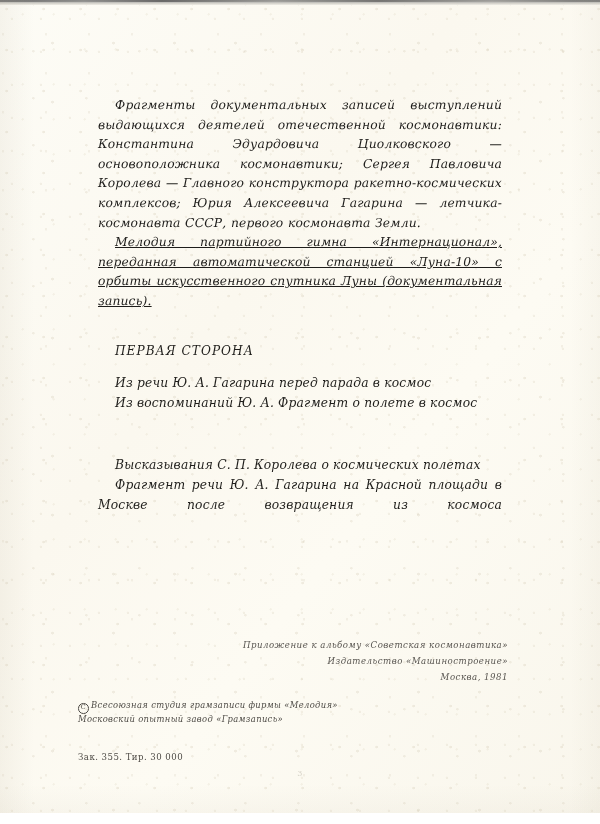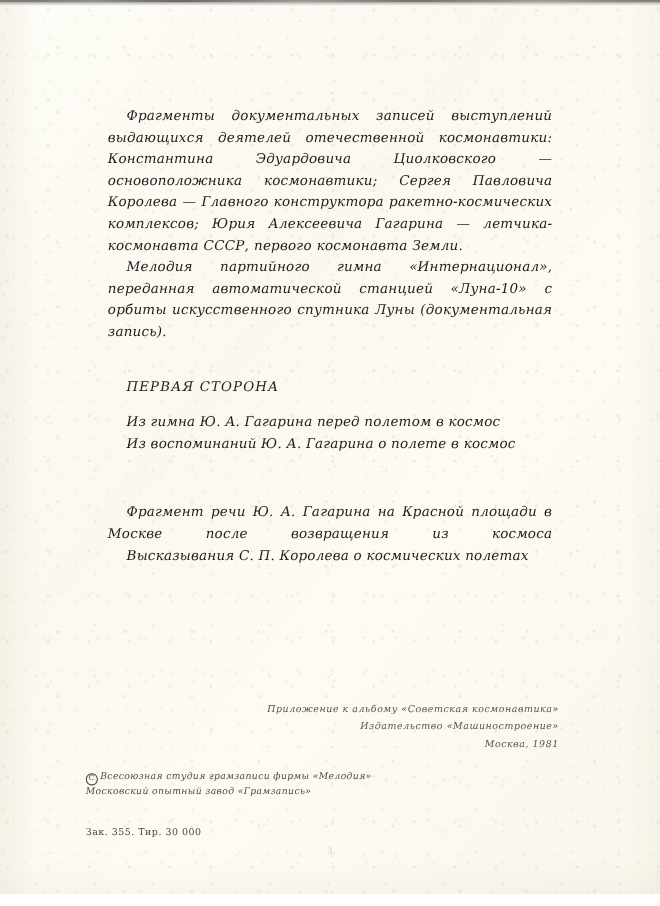--- a/index.html
+++ b/index.html
@@ -78,7 +78,7 @@
     word-spacing: 0.4px;
     text-rendering: geometricPrecision;
   }
-  .para.tight-last { text-align-last: left; }
+  .para.tight-last { text-align-last: left; text-decoration: underline; }
 
   
   .side-heading {

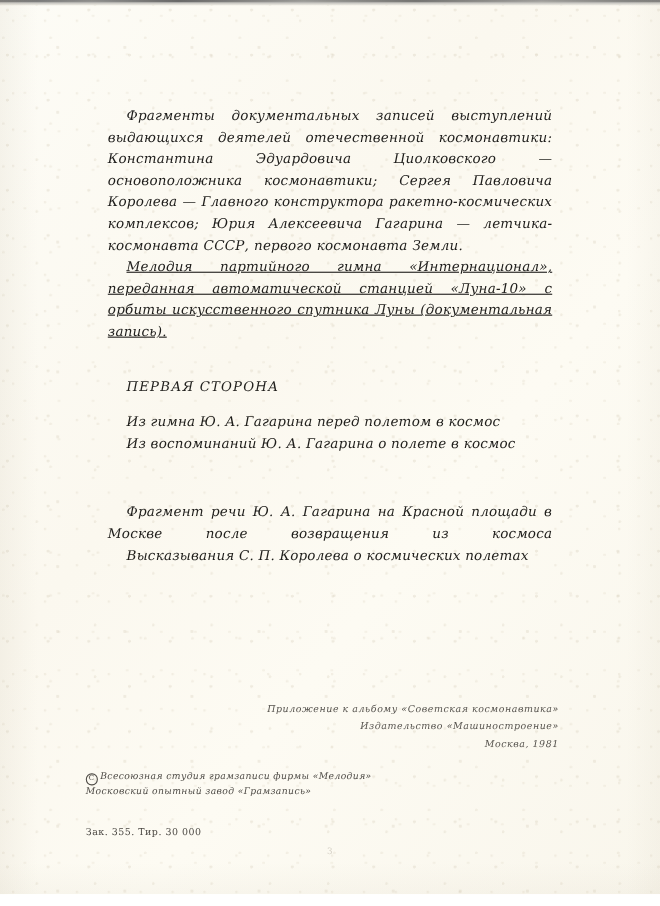--- a/index.html
+++ b/index.html
@@ -213,7 +213,7 @@
 
     <div class="gap-after-side1"></div>
 
-    <p class="track">Из гимна Ю. А. Гагарина перед полетом в космос</p>
+    <p class="track">Из речи Ю. А. Гагарина перед парада в космос</p>
     <p class="track">Из воспоминаний Ю. А. Гагарина о полете в космос</p>
 
     <div class="gap-before-side2"></div>

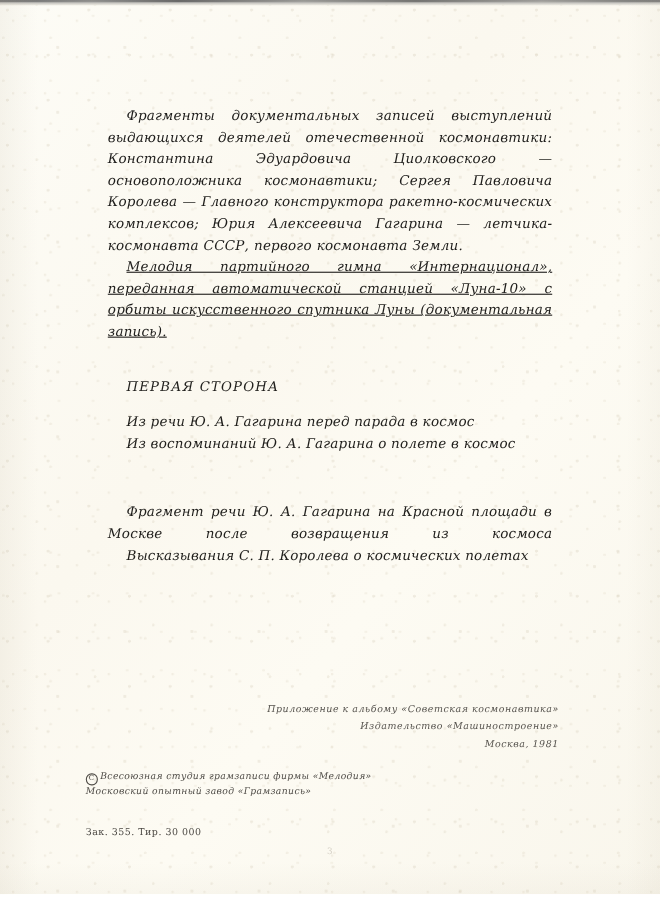--- a/index.html
+++ b/index.html
@@ -214,7 +214,7 @@
     <div class="gap-after-side1"></div>
 
     <p class="track">Из речи Ю. А. Гагарина перед парада в космос</p>
-    <p class="track">Из воспоминаний Ю. А. Гагарина о полете в космос</p>
+    <p class="track">Из воспоминаний Ю. А. Фрагмент о полете в космос</p>
 
     <div class="gap-before-side2"></div>
 

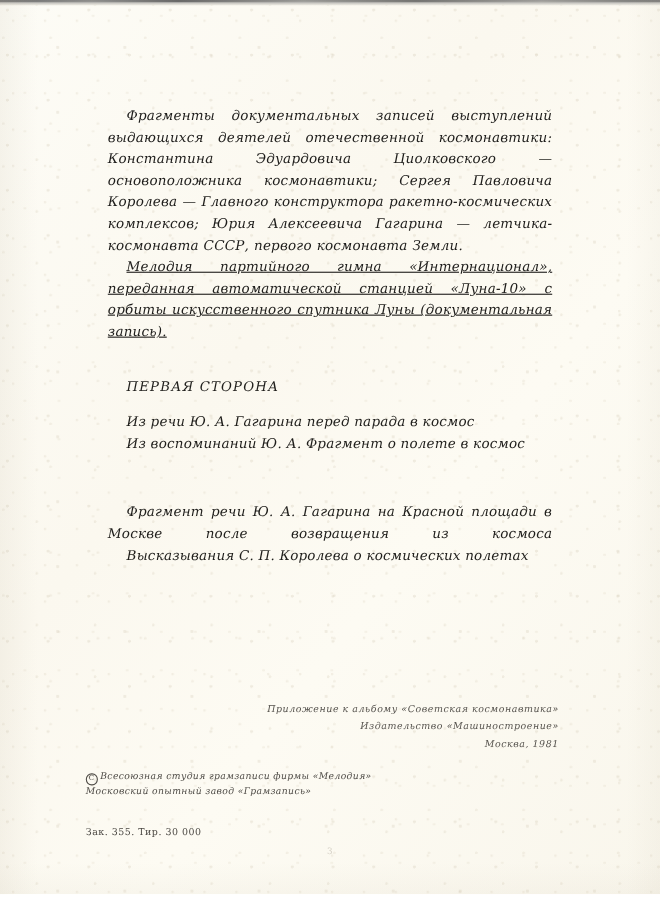--- a/index.html
+++ b/index.html
@@ -221,8 +221,8 @@
 
     <div class="gap-after-side2"></div>
 
+    <p class="track">Высказывания С. П. Королева о космических полетах</p>
     <p class="track full-justify">Фрагмент речи Ю. А. Гагарина на Красной площади в Москве после возвращения из космоса</p>
-    <p class="track">Высказывания С. П. Королева о космических полетах</p>
 
   </div>
 

